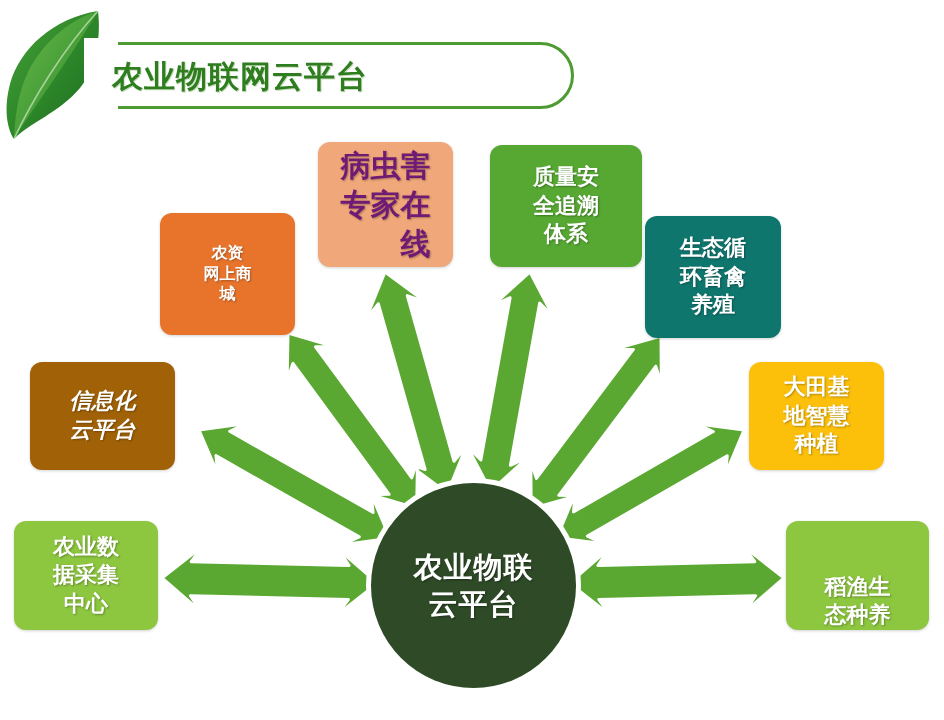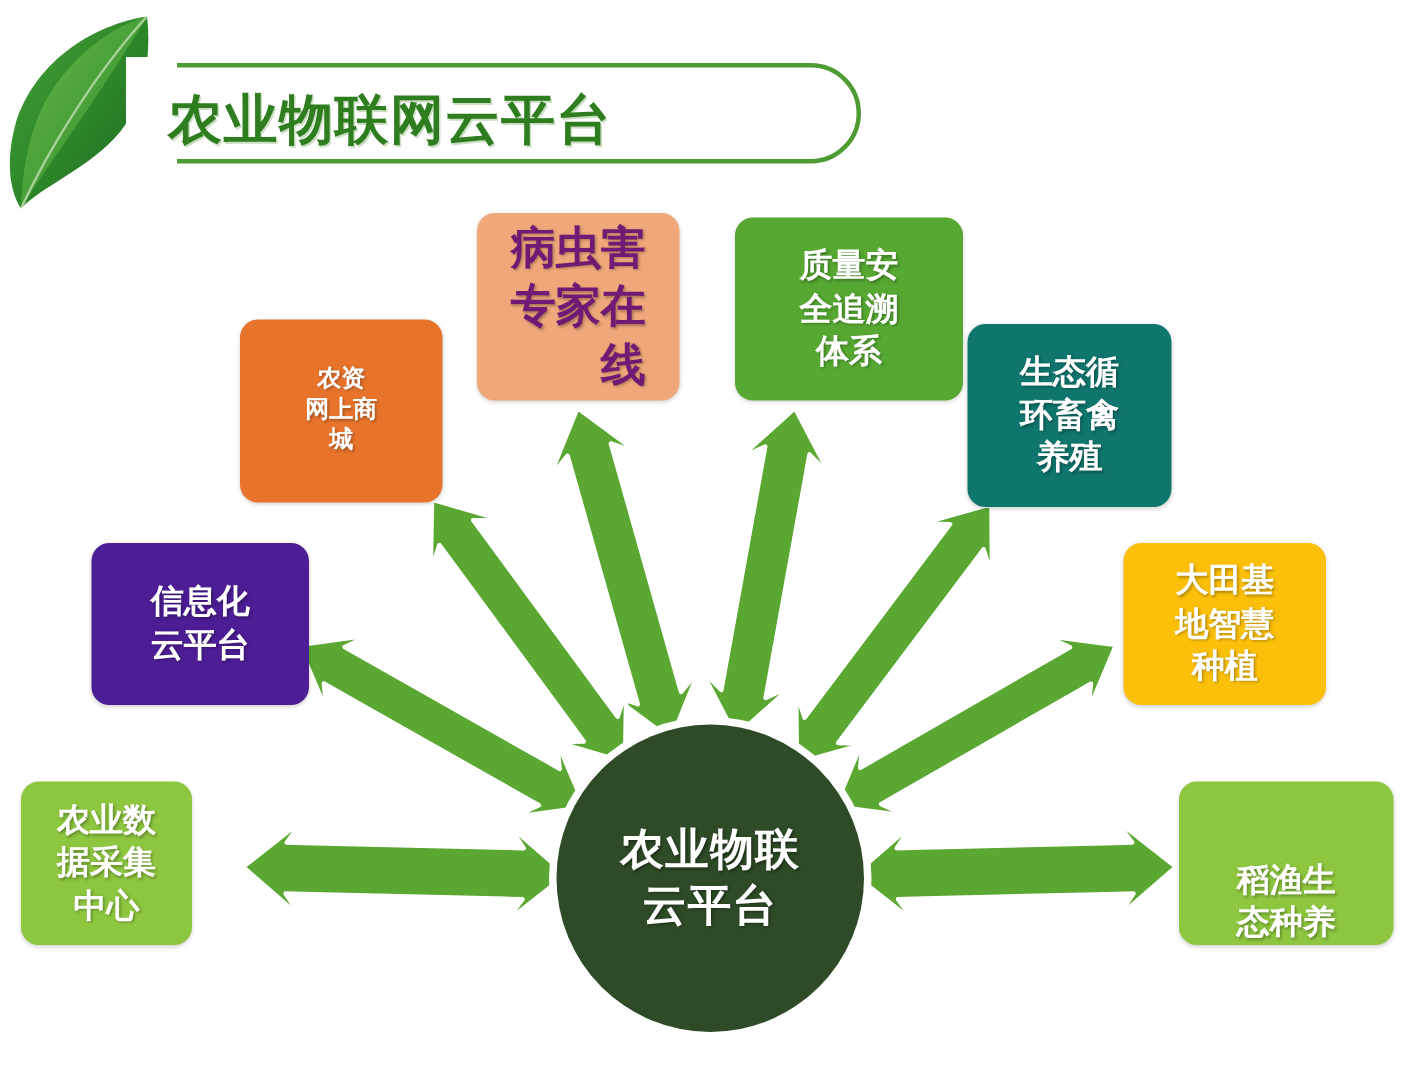--- a/index.html
+++ b/index.html
@@ -53,7 +53,7 @@
     position: absolute;
     left: 112px;
     top: 56px;
-    font-size: 36px;
+    font-size: 31px;
     font-weight: bold;
     color: #2e7d1f;
     letter-spacing: 1px;

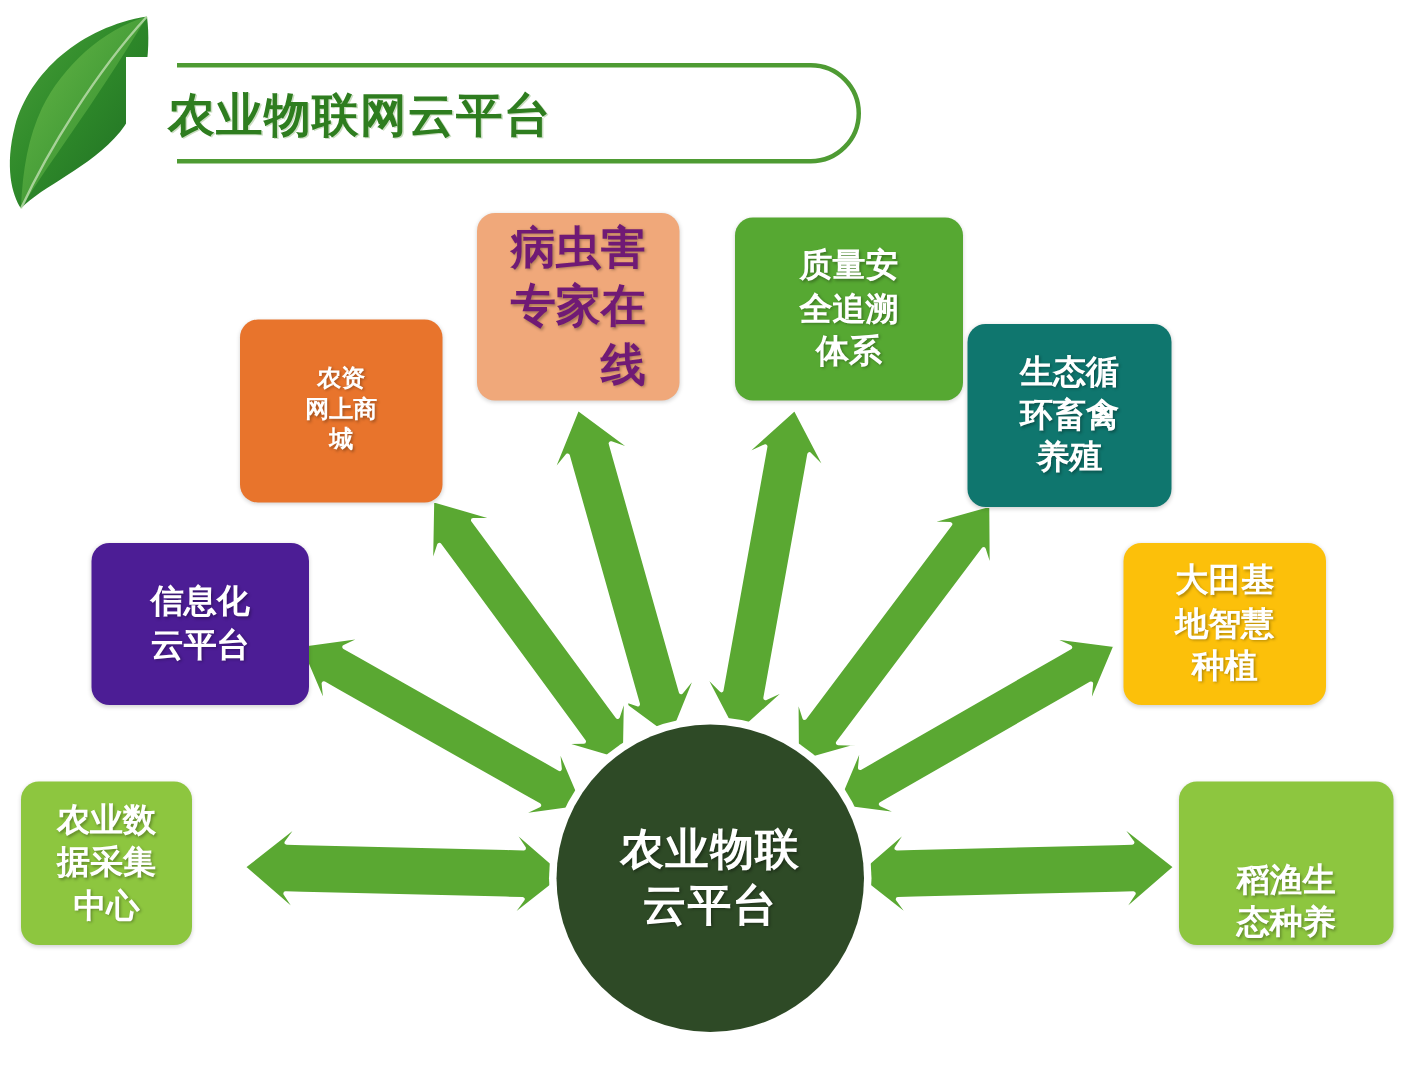--- a/index.html
+++ b/index.html
@@ -180,7 +180,7 @@
 环畜禽
 养殖</div>
     </div>
-    <div class="node" style="left: 61px; top: 362px; width: 145px; height: 108px; background: #4c1d95;">
+    <div class="node" style="left: 30px; top: 362px; width: 145px; height: 108px; background: #a16207; font-style: italic;">
       <div class="node-label" style="font-size: 22px; color: rgb(255, 255, 255);">信息化
 云平台</div>
     </div>

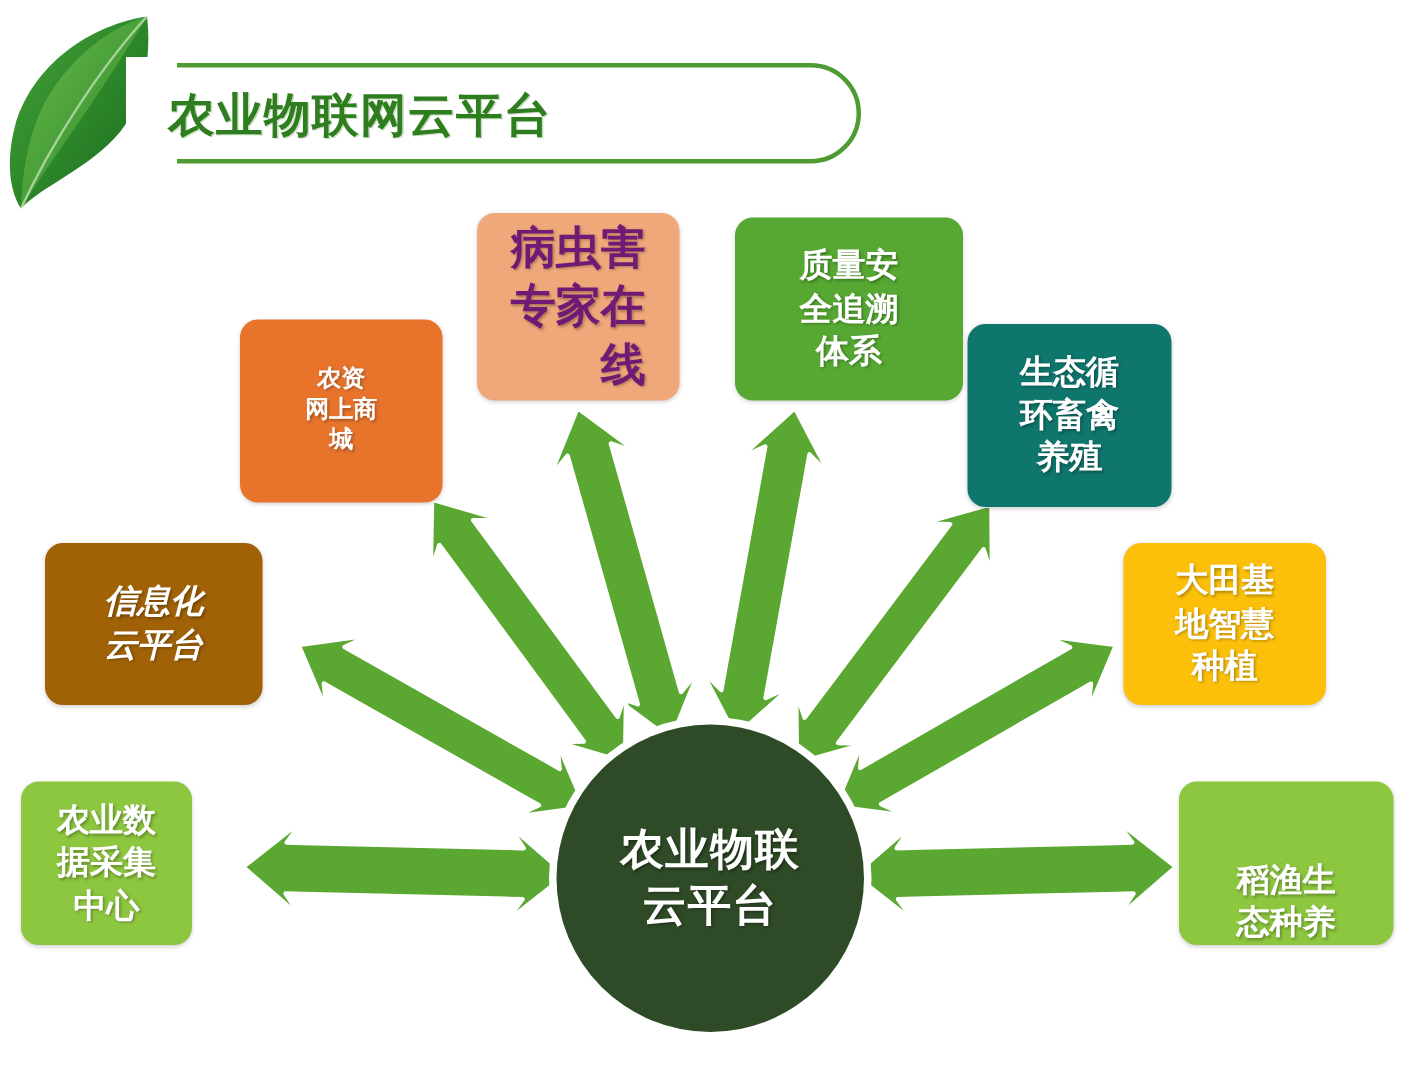--- a/index.html
+++ b/index.html
@@ -189,7 +189,7 @@
 地智慧
 种植</div>
     </div>
-    <div class="node" style="left: 14px; top: 521px; width: 114px; height: 109px; background: rgb(141, 198, 63);">
+    <div class="node" style="left: 14px; top: 521px; width: 144px; height: 109px; background: rgb(141, 198, 63);">
       <div class="node-label" style="font-size: 22px; color: rgb(255, 255, 255);">农业数
 据采集
 中心</div>

